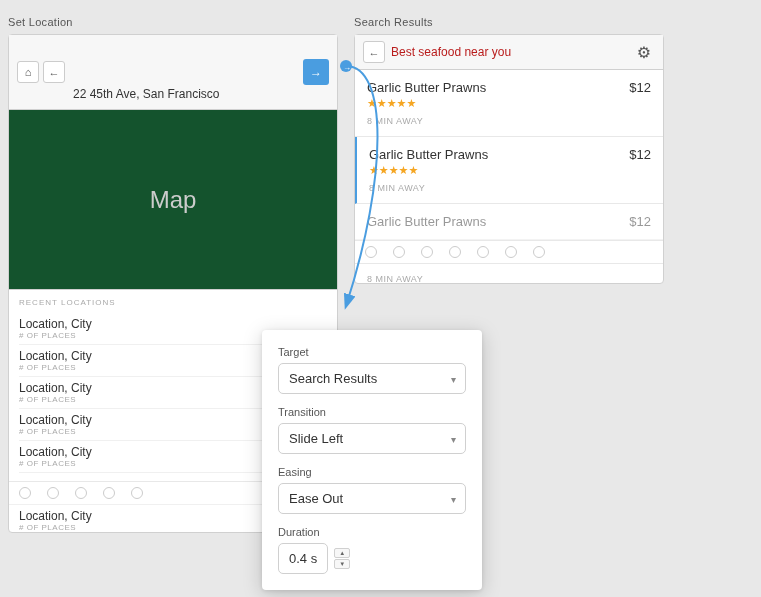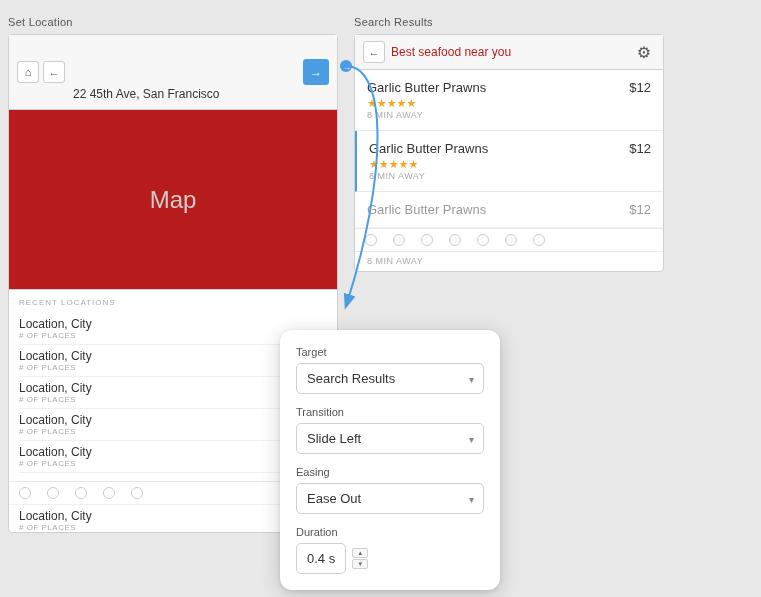--- a/index.html
+++ b/index.html
@@ -206,7 +206,7 @@
       color: #aaa;
       text-transform: uppercase;
       letter-spacing: 0.5px;
-      margin-top: 0;
+      margin-top: 6px;
     }
 
     

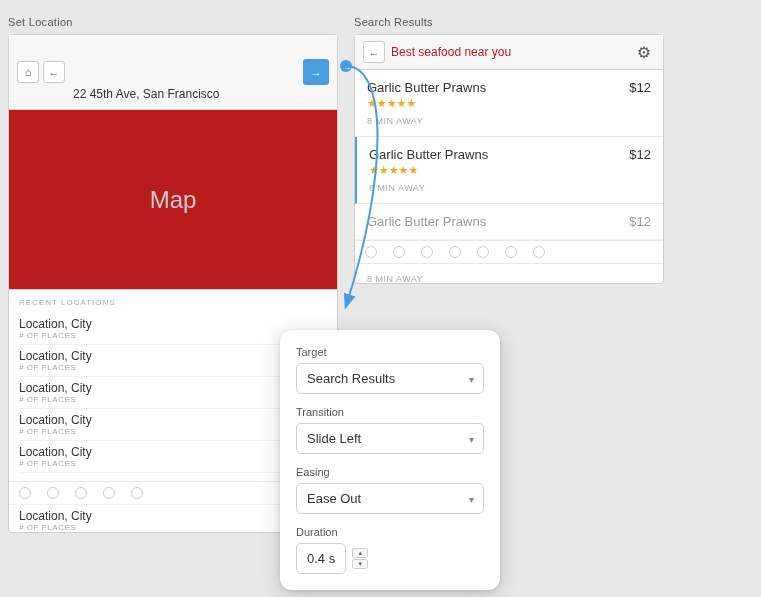--- a/index.html
+++ b/index.html
@@ -95,7 +95,7 @@
       align-items: center;
       justify-content: center;
       border-bottom: 1px solid #d0d0d0;
-      background: #b91c1c;
+      background: #14532d;
     }
 
     .map-label {

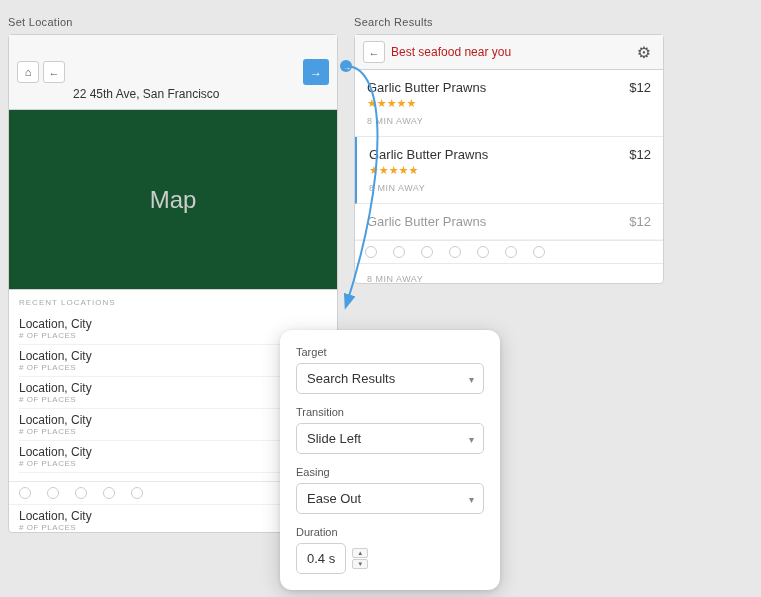--- a/index.html
+++ b/index.html
@@ -213,9 +213,9 @@
     .popup-overlay {
       position: absolute;
       top: 330px;
-      left: 280px;
+      left: 262px;
       background: #fff;
-      border-radius: 12px;
+      border-radius: 4px;
       box-shadow: 0 4px 20px rgba(0,0,0,0.18), 0 1px 4px rgba(0,0,0,0.1);
       padding: 16px;
       width: 220px;

